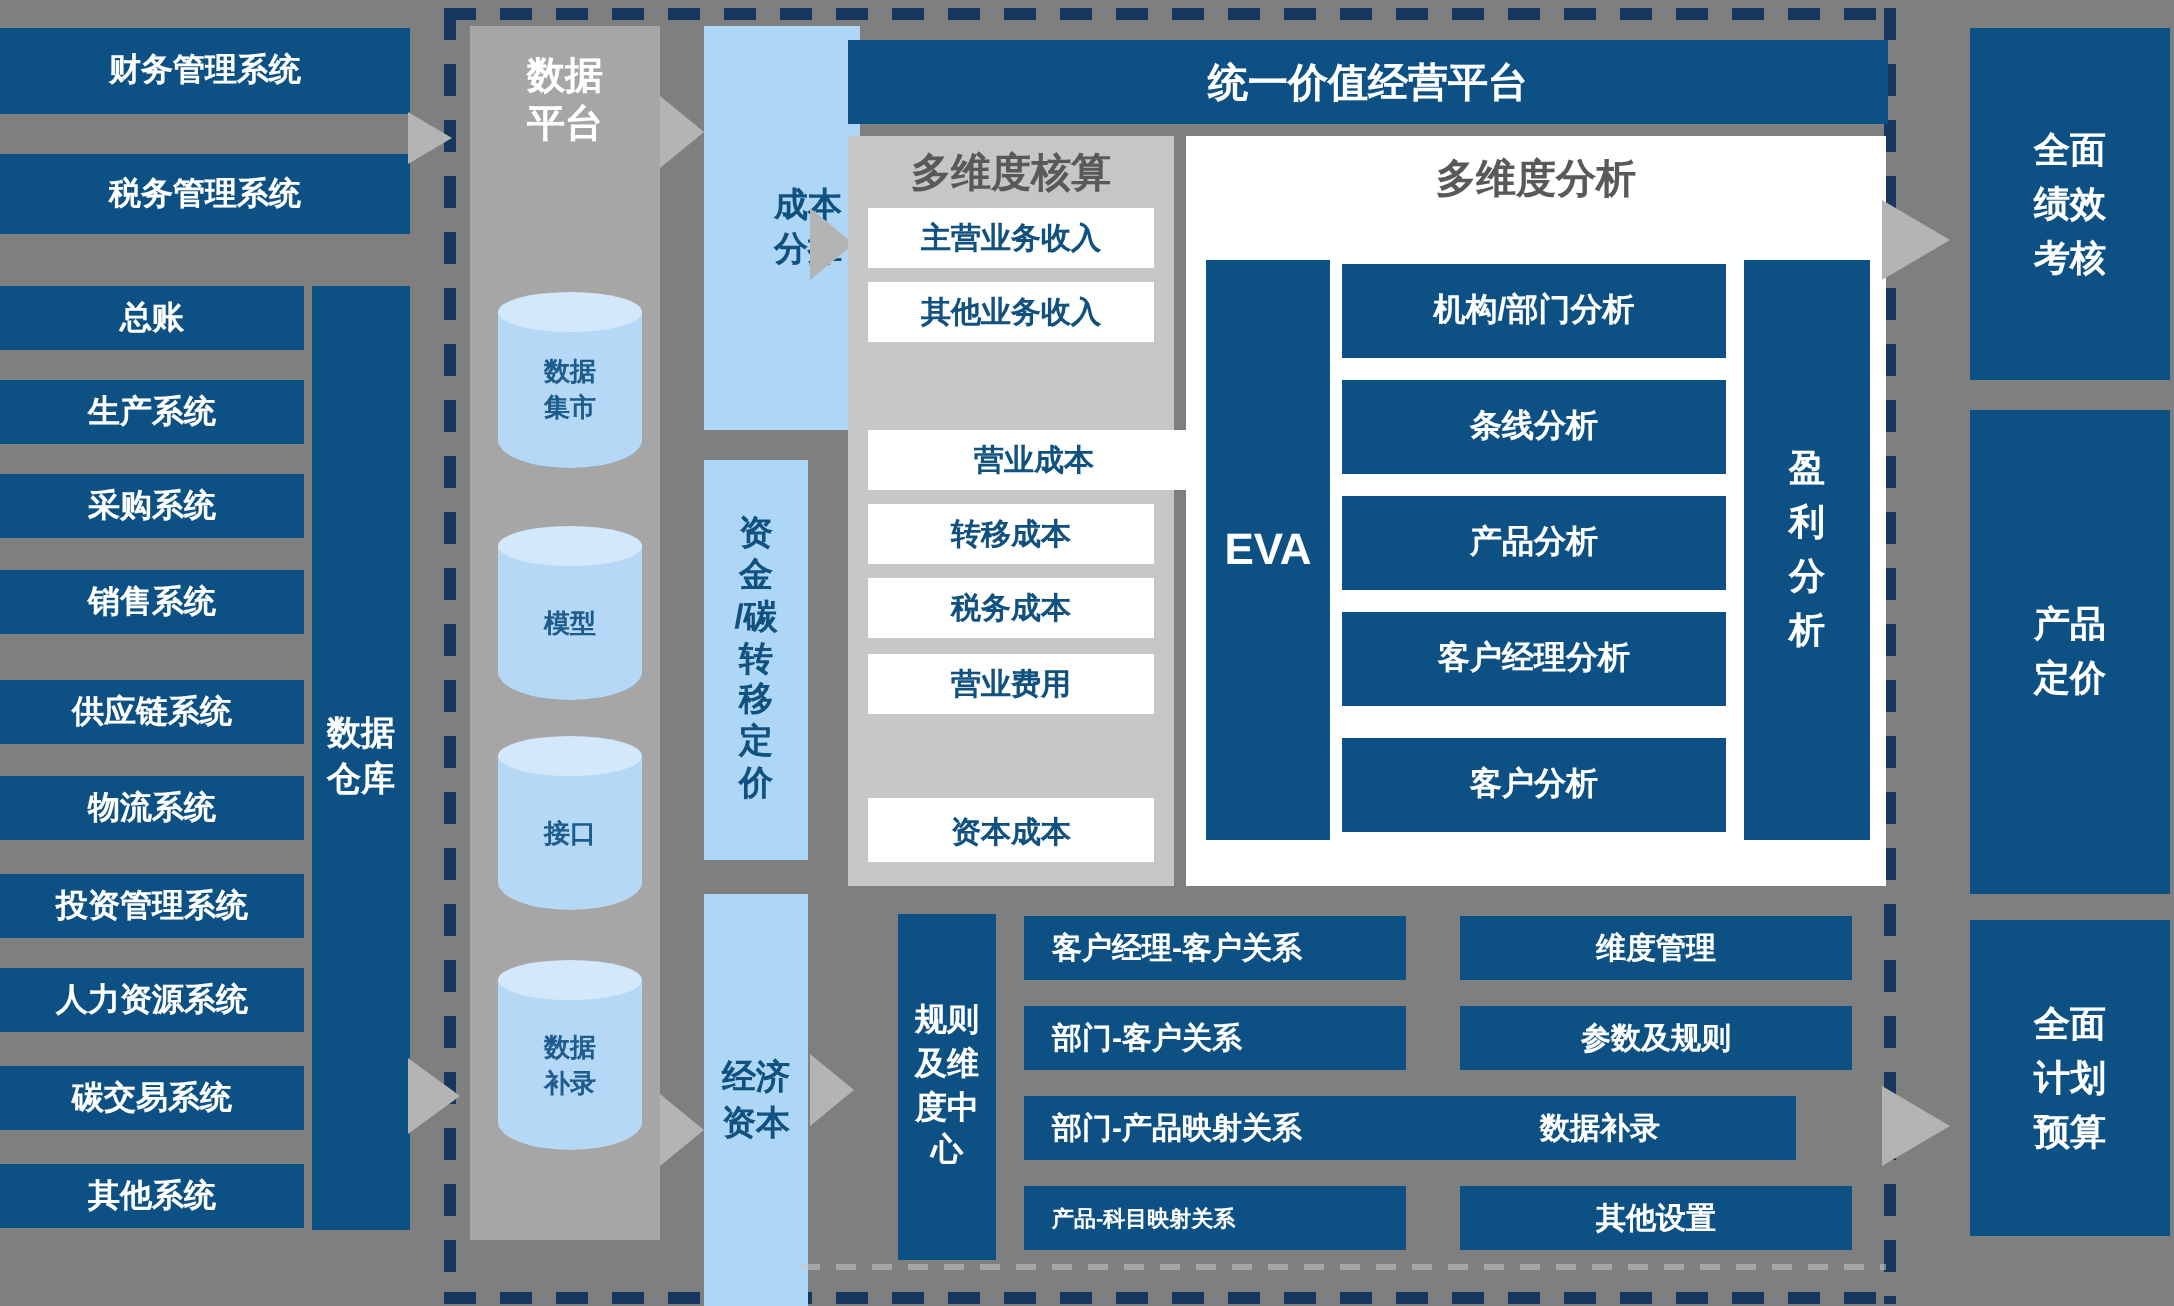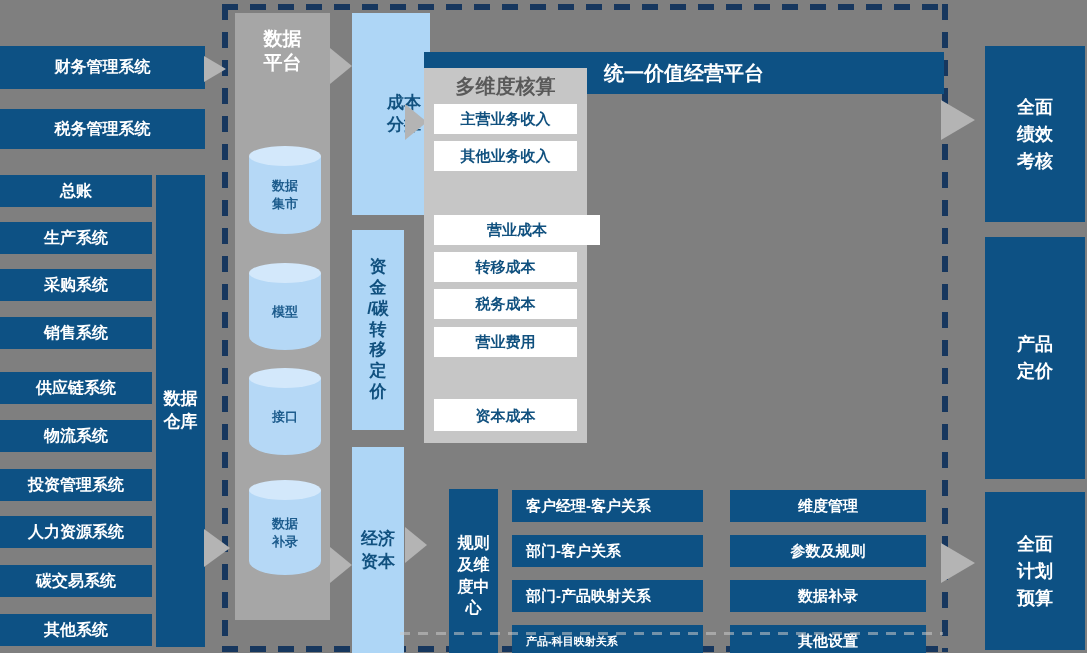--- a/index.html
+++ b/index.html
@@ -19,7 +19,7 @@
   body{font-family:"Liberation Sans","DejaVu Sans",sans-serif;background:#666;}
   .stage{position:relative;width:1087px;height:653px;background:var(--bg);overflow:hidden;}
   .abs{position:absolute;}
-  .box{position:absolute;background:var(--blue);color:#fff;display:flex;align-items:center;justify-content:center;font-weight:bold;box-sizing:border-box;margin-top:32px;}
+  .box{position:absolute;background:var(--blue);color:#fff;display:flex;align-items:center;justify-content:center;font-weight:bold;box-sizing:border-box;}
   .pre{white-space:pre-line;text-align:center;}
   .leftalign{justify-content:flex-start;padding-left:14px;}
   .whitebox{position:absolute;background:#fff;color:var(--bluetext);display:flex;align-items:center;justify-content:center;font-weight:bold;font-size:15px;}

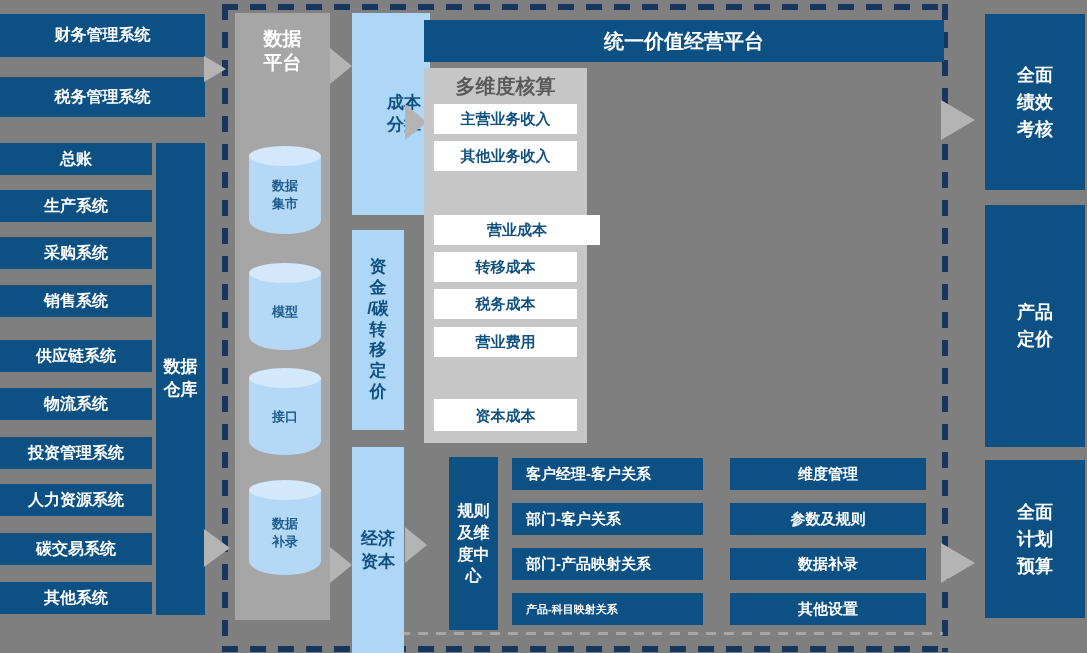--- a/index.html
+++ b/index.html
@@ -113,6 +113,19 @@
     <div class="whitebox" style="left:10px;top:333px;width:143px;height:30px;">资本成本</div>
   </div>
 
+  <div class="abs" style="left:593px;top:68px;width:350px;height:375px;background:#fff;">
+    <div class="paneltitle" style="top:8px;">多维度分析</div>
+    <div class="box" style="left:10px;top:62px;width:62px;height:290px;font-size:22px;">EVA</div>
+    <div class="box" style="left:78px;top:64px;width:192px;height:47px;font-size:16px;">机构/部门分析</div>
+    <div class="box" style="left:78px;top:122px;width:192px;height:47px;font-size:16px;">条线分析</div>
+    <div class="box" style="left:78px;top:180px;width:192px;height:47px;font-size:16px;">产品分析</div>
+    <div class="box" style="left:78px;top:238px;width:192px;height:47px;font-size:16px;">客户经理分析</div>
+    <div class="box" style="left:78px;top:301px;width:192px;height:47px;font-size:16px;">客户分析</div>
+    <div class="box pre" style="left:279px;top:62px;width:63px;height:290px;font-size:18px;line-height:1.5;">盈
+利
+分
+析</div>
+  </div>
 
   <div class="box pre" style="left:449px;top:457px;width:49px;height:173px;font-size:16px;line-height:1.35;">规则
 及维

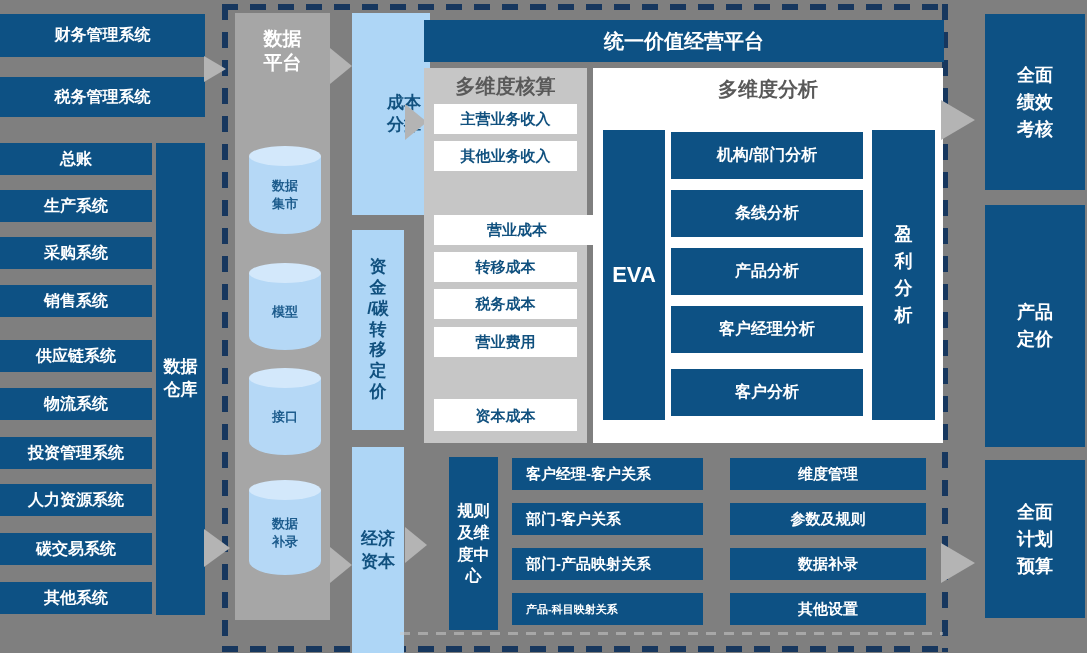--- a/index.html
+++ b/index.html
@@ -137,7 +137,7 @@
   <div class="box leftalign" style="left:512px;top:593px;width:191px;height:32px;font-size:11px;">产品-科目映射关系</div>
   <div class="box" style="left:730px;top:458px;width:196px;height:32px;font-size:15px;">维度管理</div>
   <div class="box" style="left:730px;top:503px;width:196px;height:32px;font-size:15px;">参数及规则</div>
-  <div class="box" style="left:730px;top:548px;width:196px;height:32px;font-size:15px;">数据补录</div>
+  <div class="box" style="left:702px;top:548px;width:196px;height:32px;font-size:15px;">数据补录</div>
   <div class="box" style="left:730px;top:593px;width:196px;height:32px;font-size:15px;">其他设置</div>
   <div class="abs" style="left:400px;top:632px;width:543px;height:3px;background:repeating-linear-gradient(90deg,rgba(200,200,200,.55) 0 10px,transparent 10px 18px);"></div>
 

